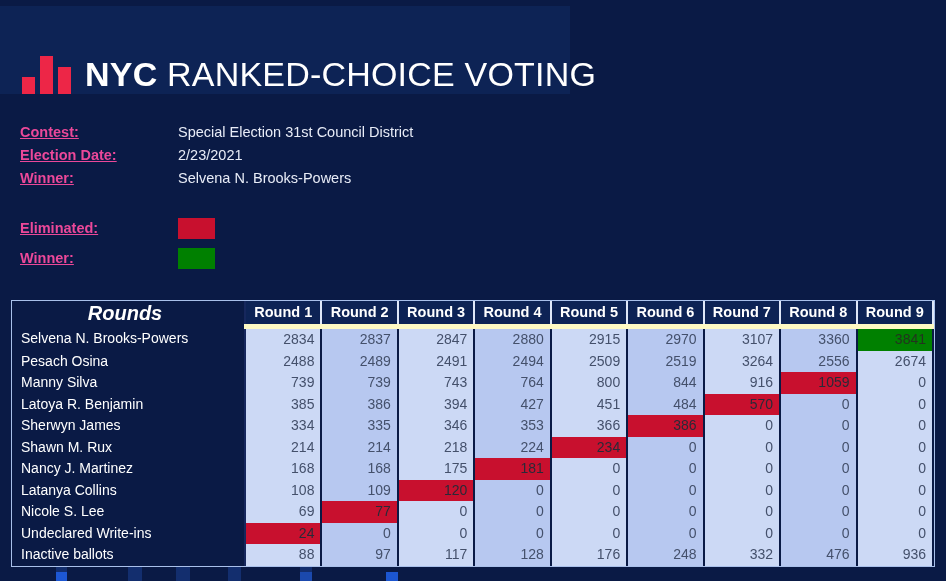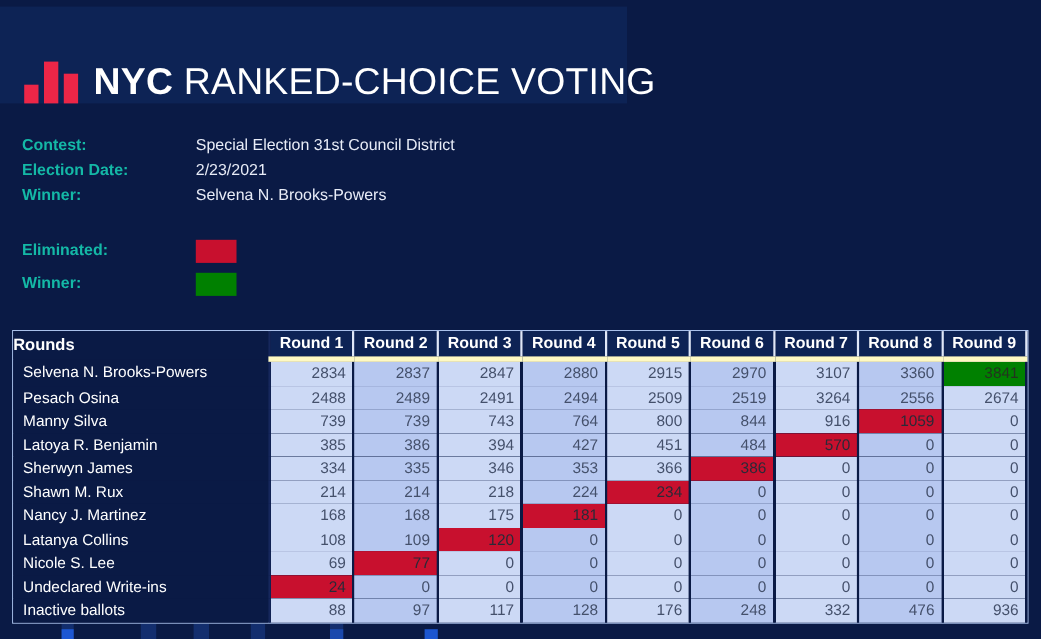--- a/index.html
+++ b/index.html
@@ -98,7 +98,8 @@
   #meta .lbl {
     width: 158px;
     font-weight: bold;
-    color: #14b8a6;
+    color: #ec4899;
+    text-decoration: underline;
   }
   #meta .val {
     color: #e8ecf7;

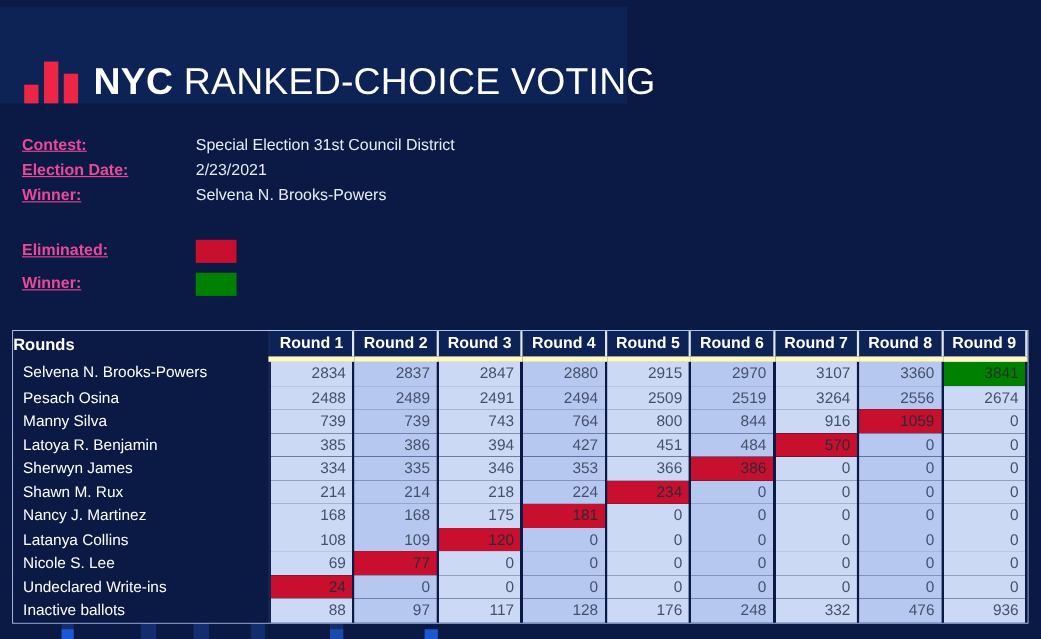--- a/index.html
+++ b/index.html
@@ -148,10 +148,11 @@
     border-right: 2px solid #16275c;
   }
   table#results th.namecell {
-    text-align: left;
+    text-align: center;
     font-weight: bold;
-    font-size: 15px;
+    font-size: 20px;
     padding-left: 0;
+    font-style: italic;
   }
   
   table#results th.rh {

